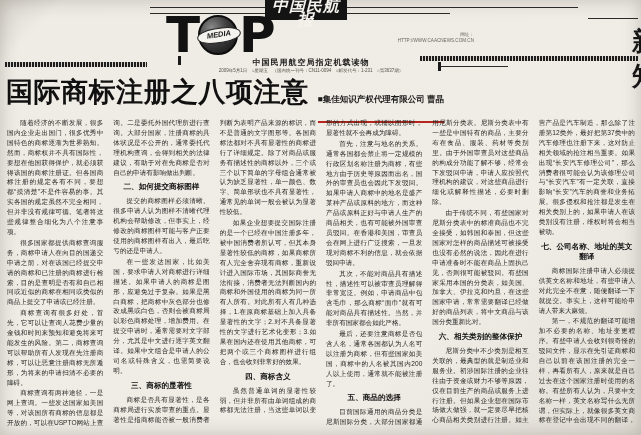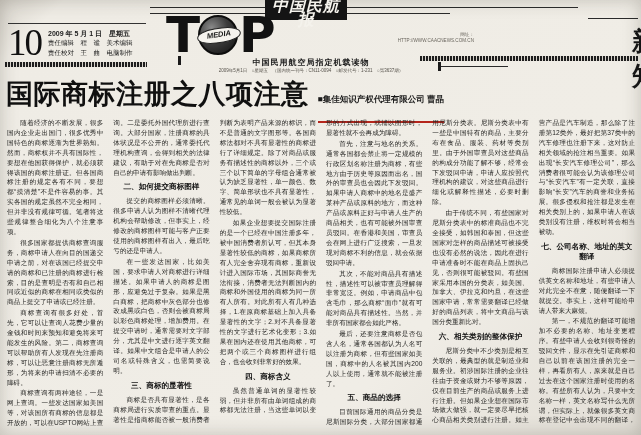--- a/index.html
+++ b/index.html
@@ -78,14 +78,6 @@
   <div class="rule-thin" style="left:588px;top:18px;width:50px;"></div>
   <div class="script-box">中国民航报</div>
 
-  <div class="pagenum-block">
-    <div class="pagenum">10</div>
-    <div class="pageinfo">
-      <div class="d">2009 年 5 月 1 日　星期五</div>
-      <div>责任编辑　程　谧　美术编辑</div>
-      <div>责任校对　王　曲　电脑制作</div>
-    </div>
-  </div>
   <div class="hatch" style="left:5px;top:62px;width:142px;height:5px;"></div>
 
   <div class="logo">

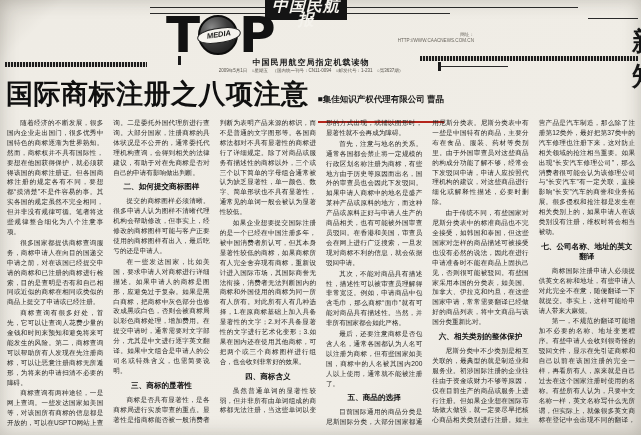--- a/index.html
+++ b/index.html
@@ -54,7 +54,7 @@
   
   .headline-row{position:absolute;left:6px;top:78px;width:630px;display:flex;align-items:flex-end;}
   h1.headline{margin:0;font-size:27px;line-height:32px;font-weight:900;color:#101010;
-      letter-spacing:.5px;font-family:Liberation Serif, serif;white-space:nowrap;}
+      letter-spacing:.5px;font-family:Liberation Mono, monospace;white-space:nowrap;}
   .byline-wrap{margin-left:9px;padding-bottom:4px;}
   .byline{font-size:8.5px;font-weight:bold;color:#1a1a1a;white-space:nowrap;
       border-bottom:2px solid #b5261c;padding-bottom:17px;}

